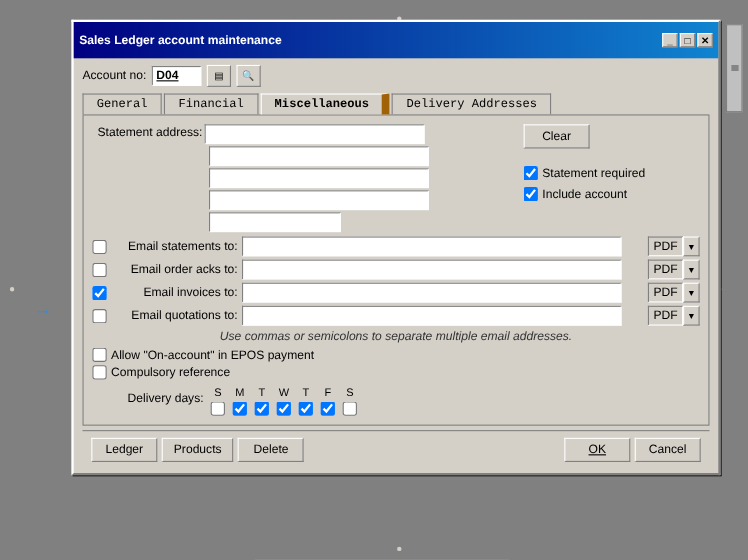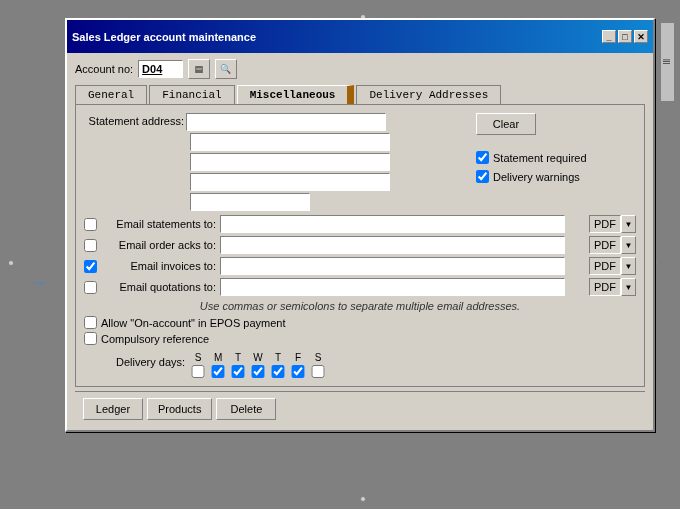--- a/index.html
+++ b/index.html
@@ -429,7 +429,7 @@
           </div>
           <div class="checkbox-row">
             <input type="checkbox" class="win-checkbox" checked="" style="">
-            <span>Delivery warnings</span>
+            <span>Include account</span>
           </div>
         </div>
       </div>

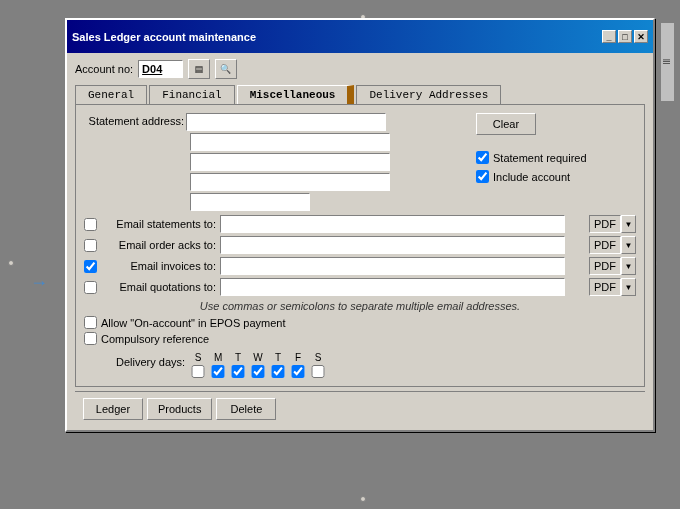--- a/index.html
+++ b/index.html
@@ -525,6 +525,10 @@
         <button class="win-button">Products</button>
         <button class="win-button">Delete</button>
       </div>
+      <div class="bottom-right">
+        <button class="win-button ok-btn">OK</button>
+        <button class="win-button">Cancel</button>
+      </div>
     </div>
 
   </div>

